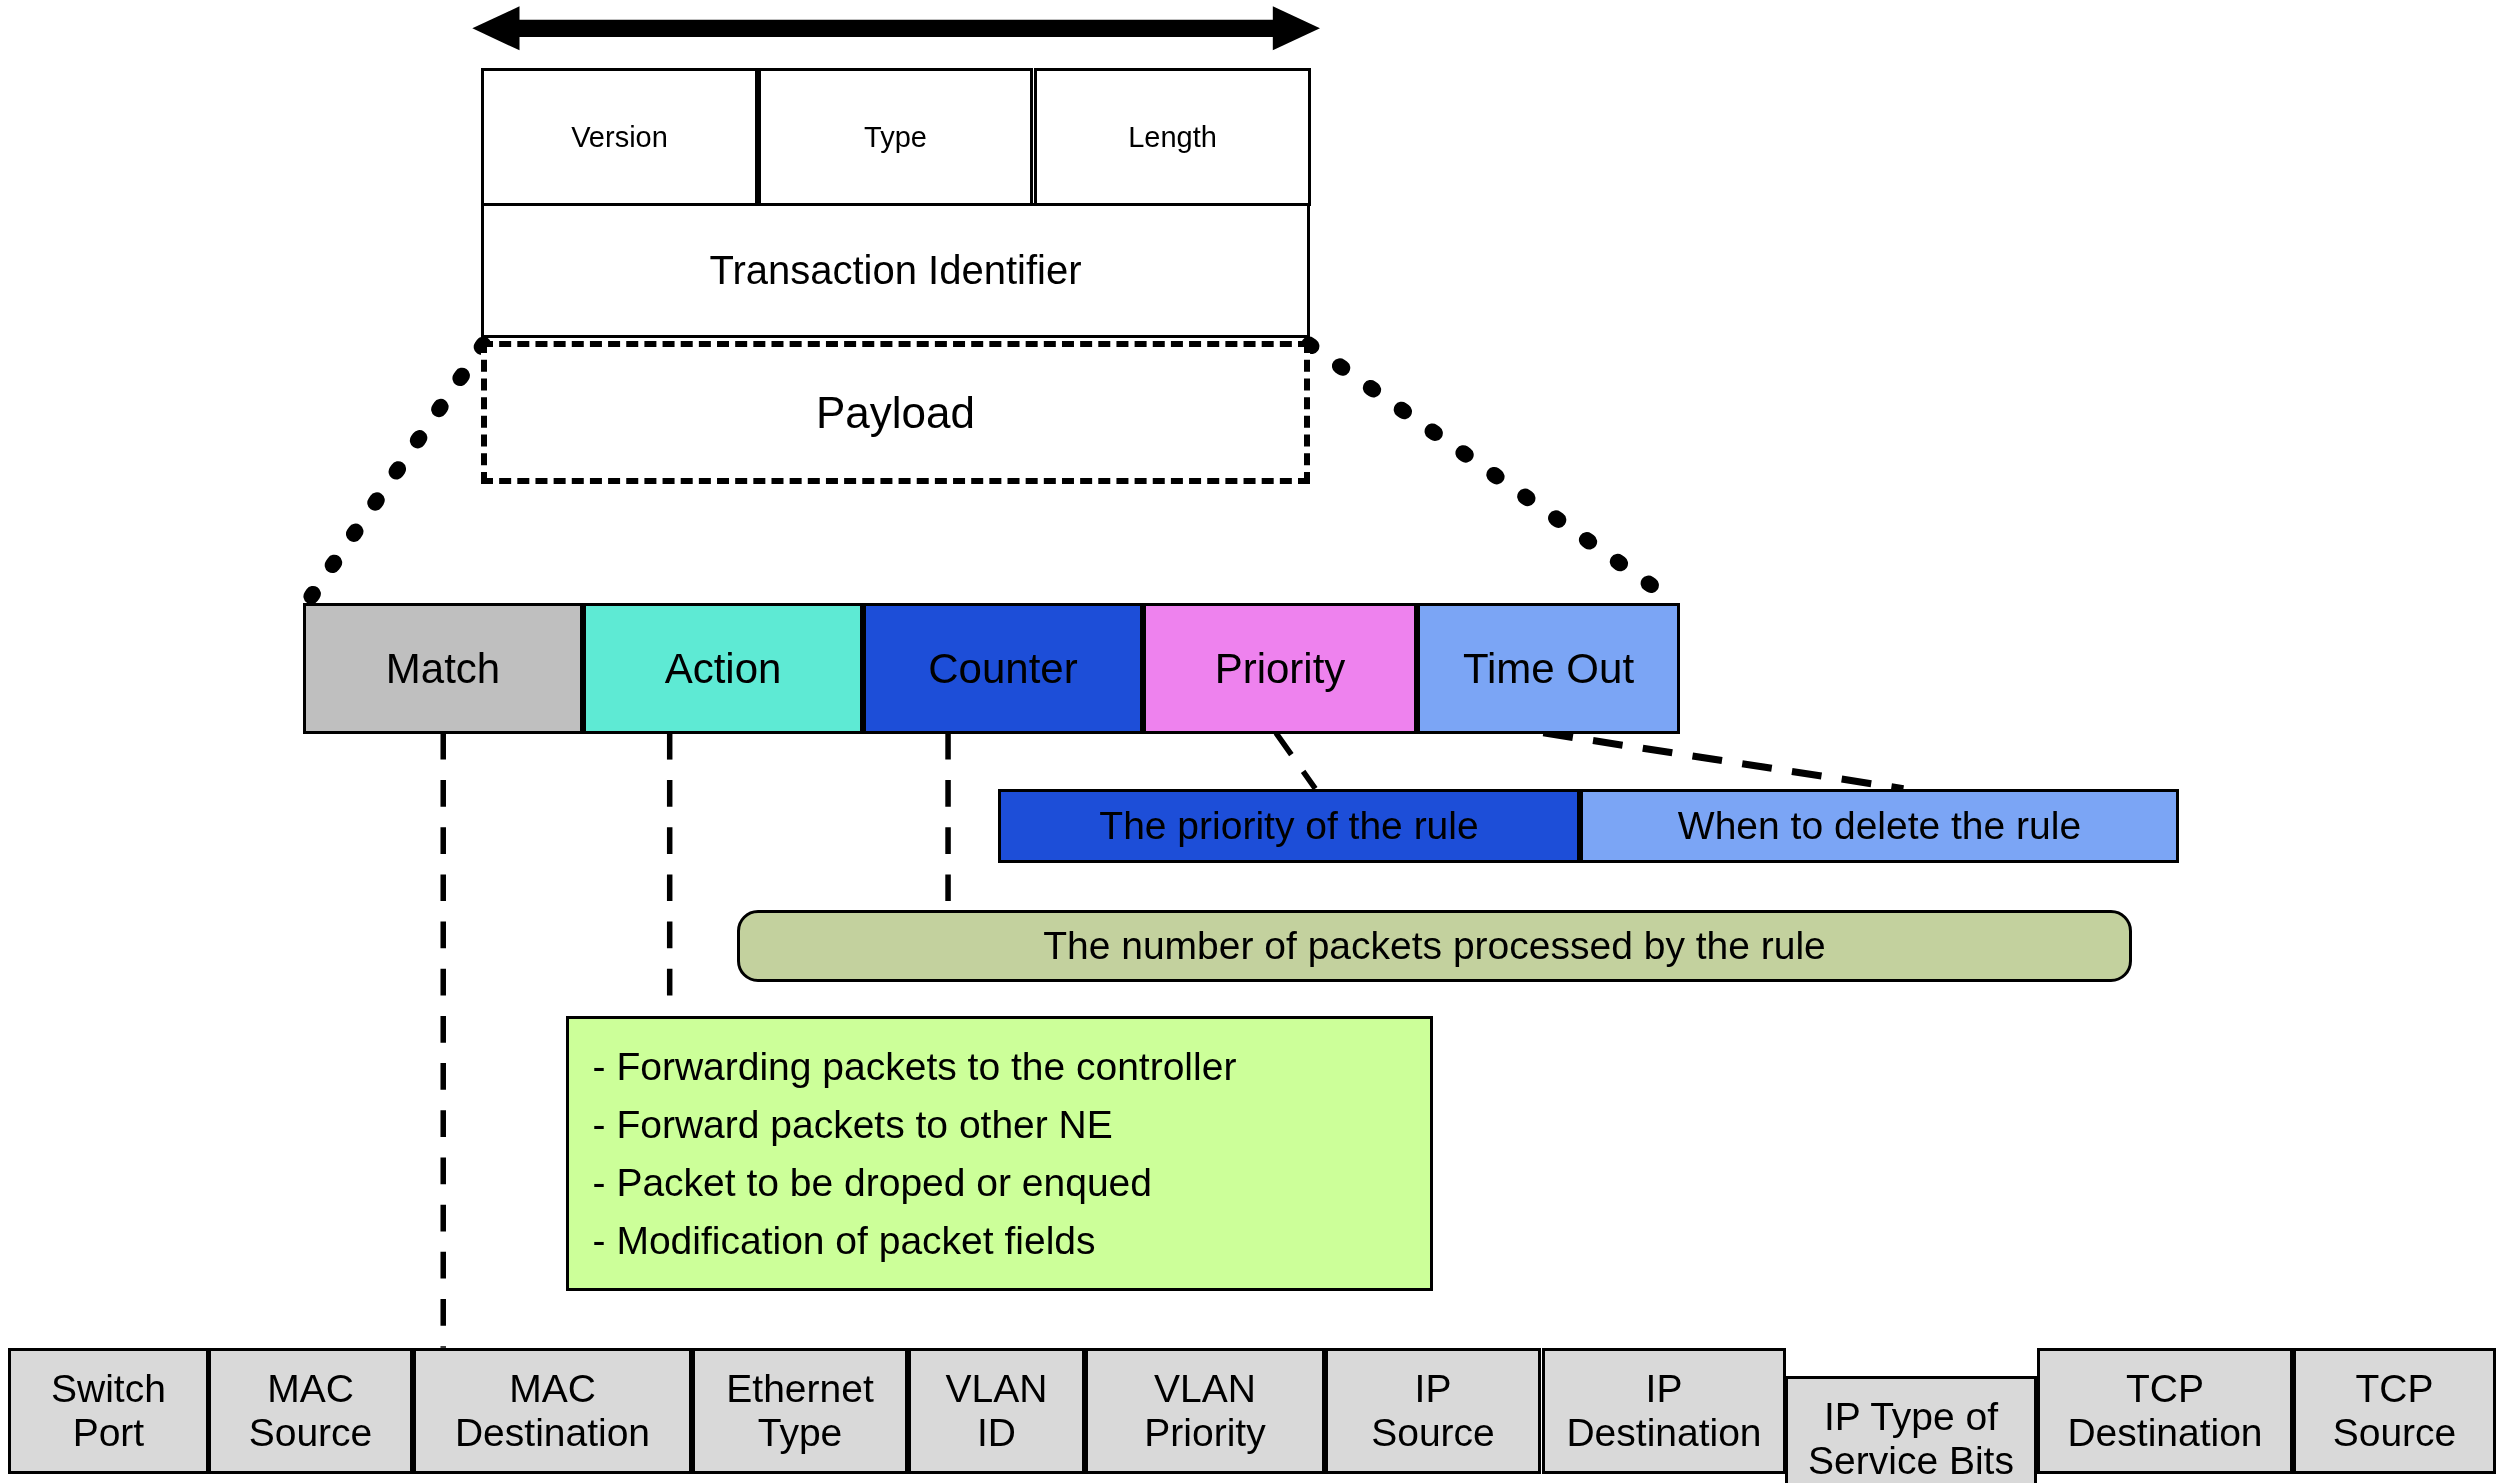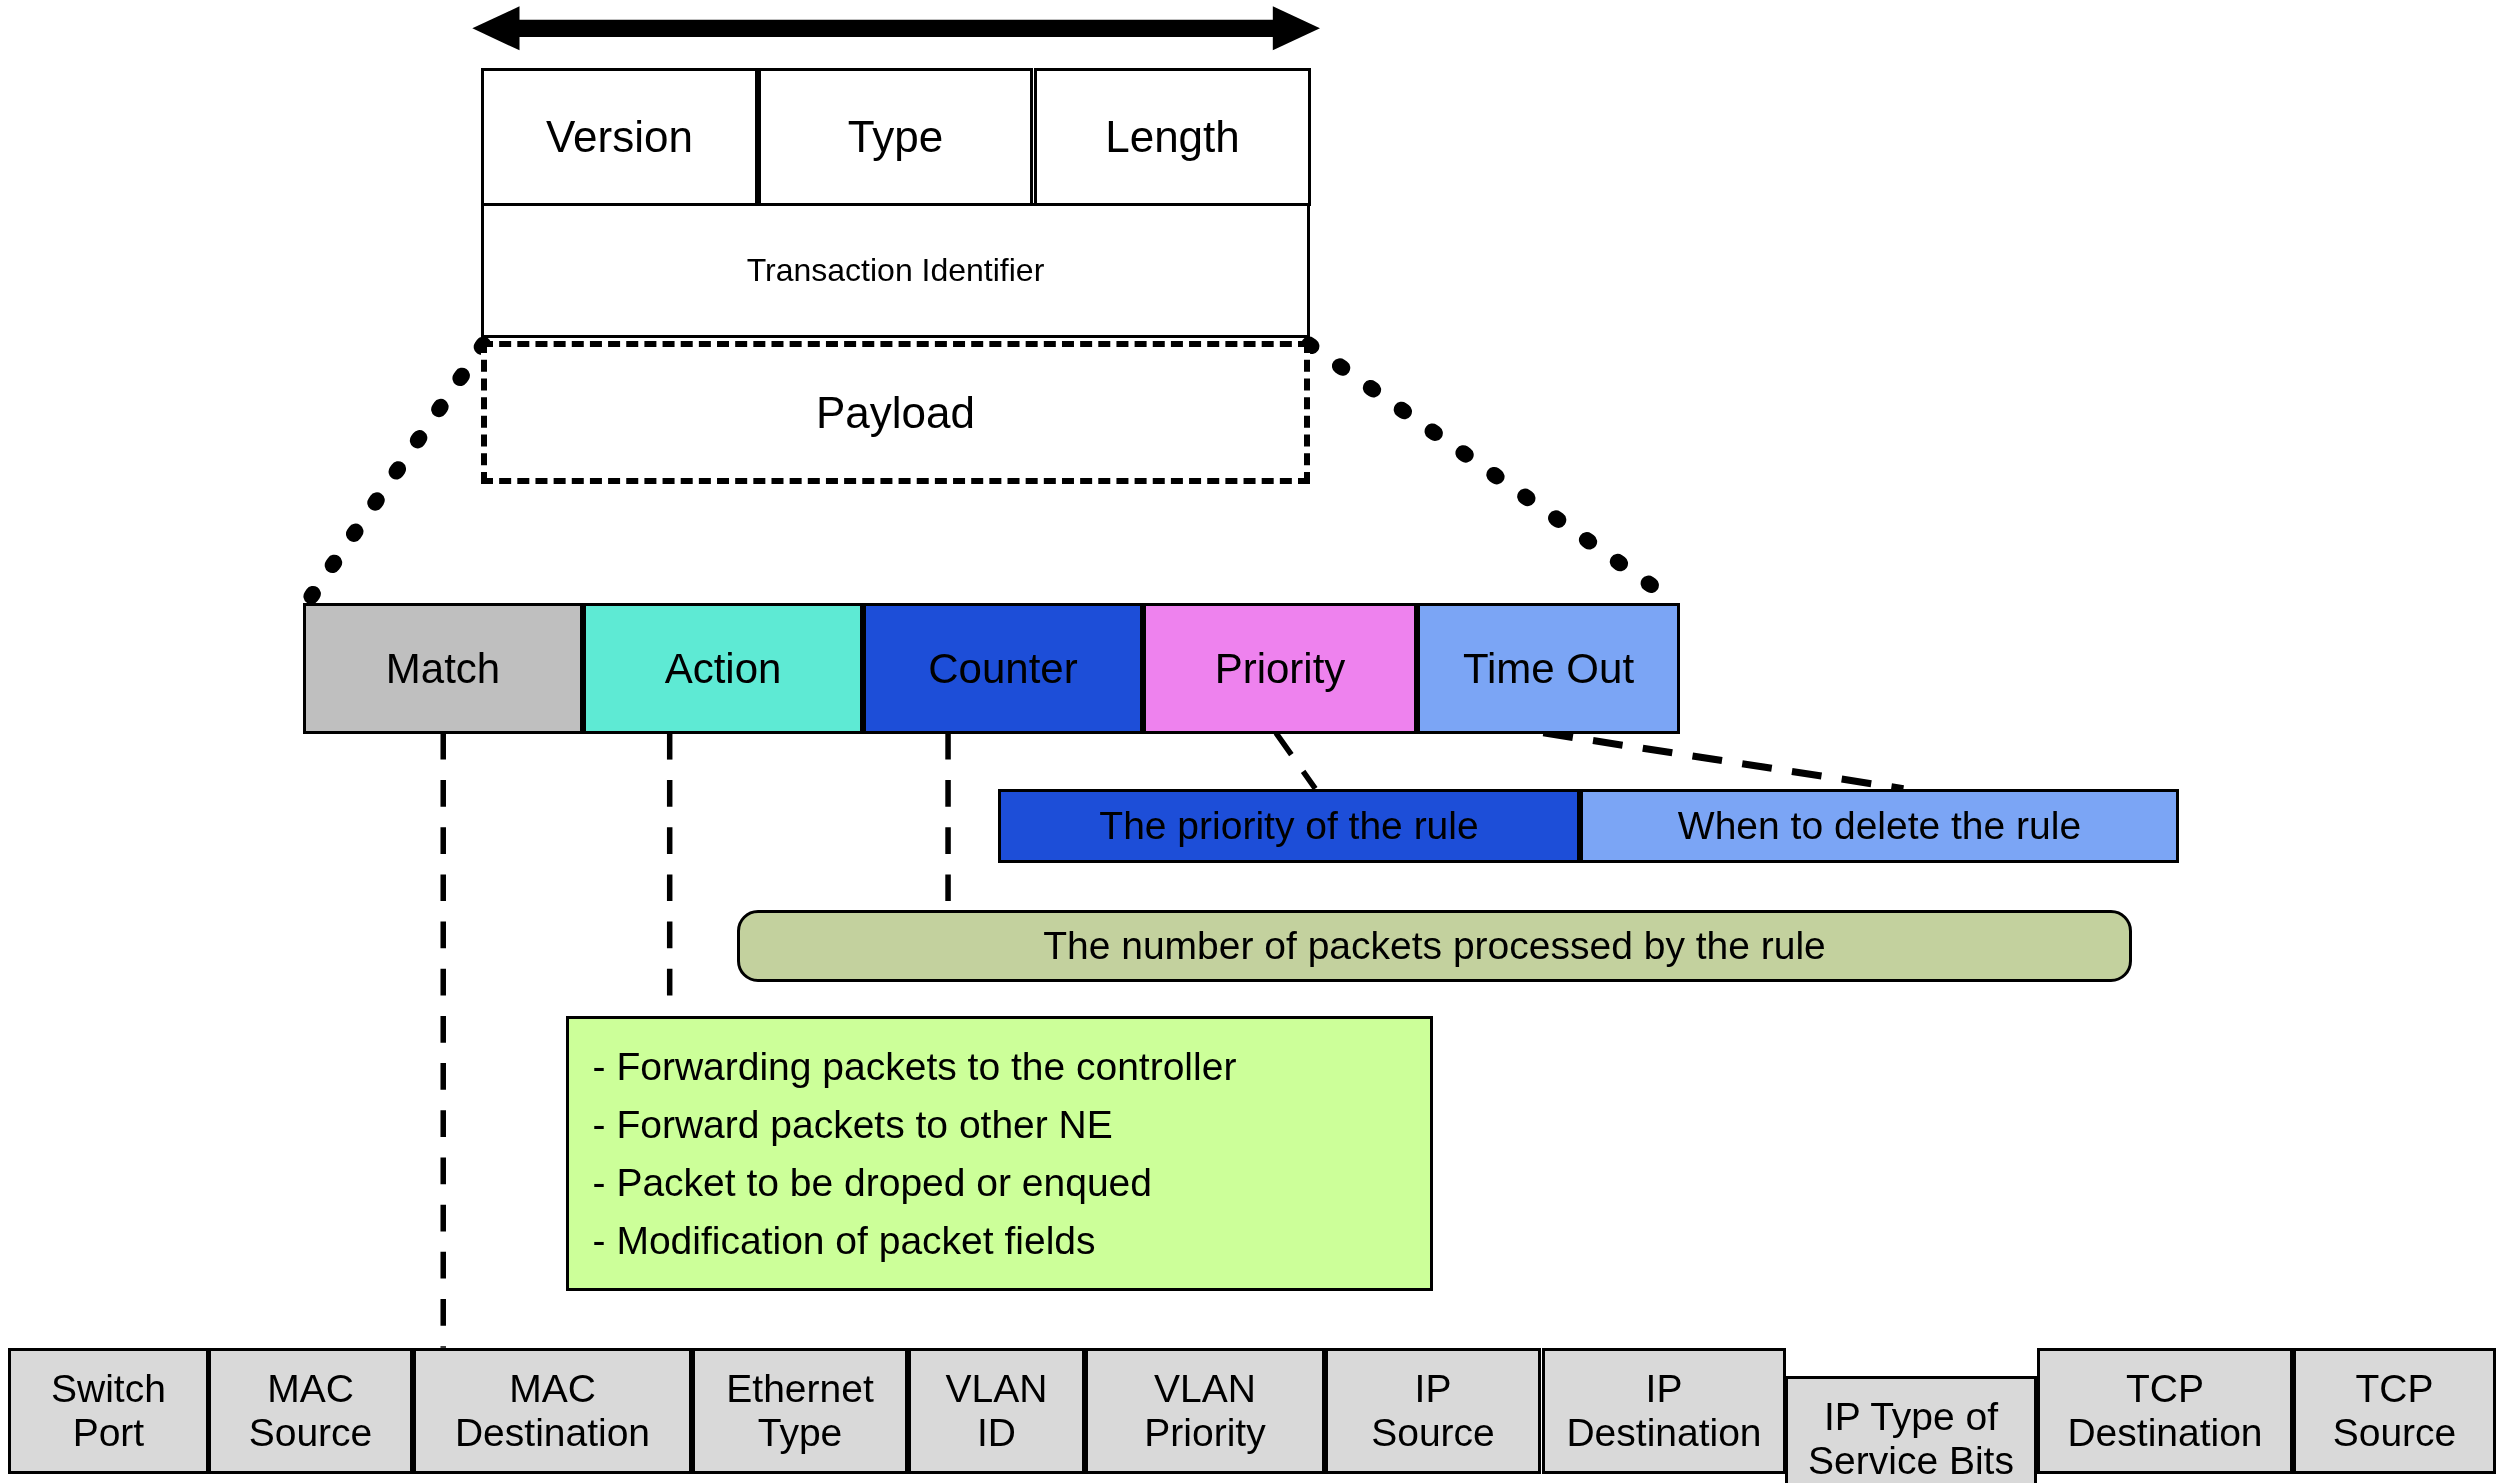--- a/index.html
+++ b/index.html
@@ -38,7 +38,7 @@
   }
 
   
-  .hdr-cell { font-size: 44px; }
+  .hdr-cell { font-size: 29px; }
   #hdr-version { left: 481px;  top: 68px;  width: 277px; height: 138px; }
   #hdr-type    { left: 758px;  top: 68px;  width: 275px; height: 138px; }
   #hdr-length  { left: 1034px; top: 68px;  width: 277px; height: 138px; }

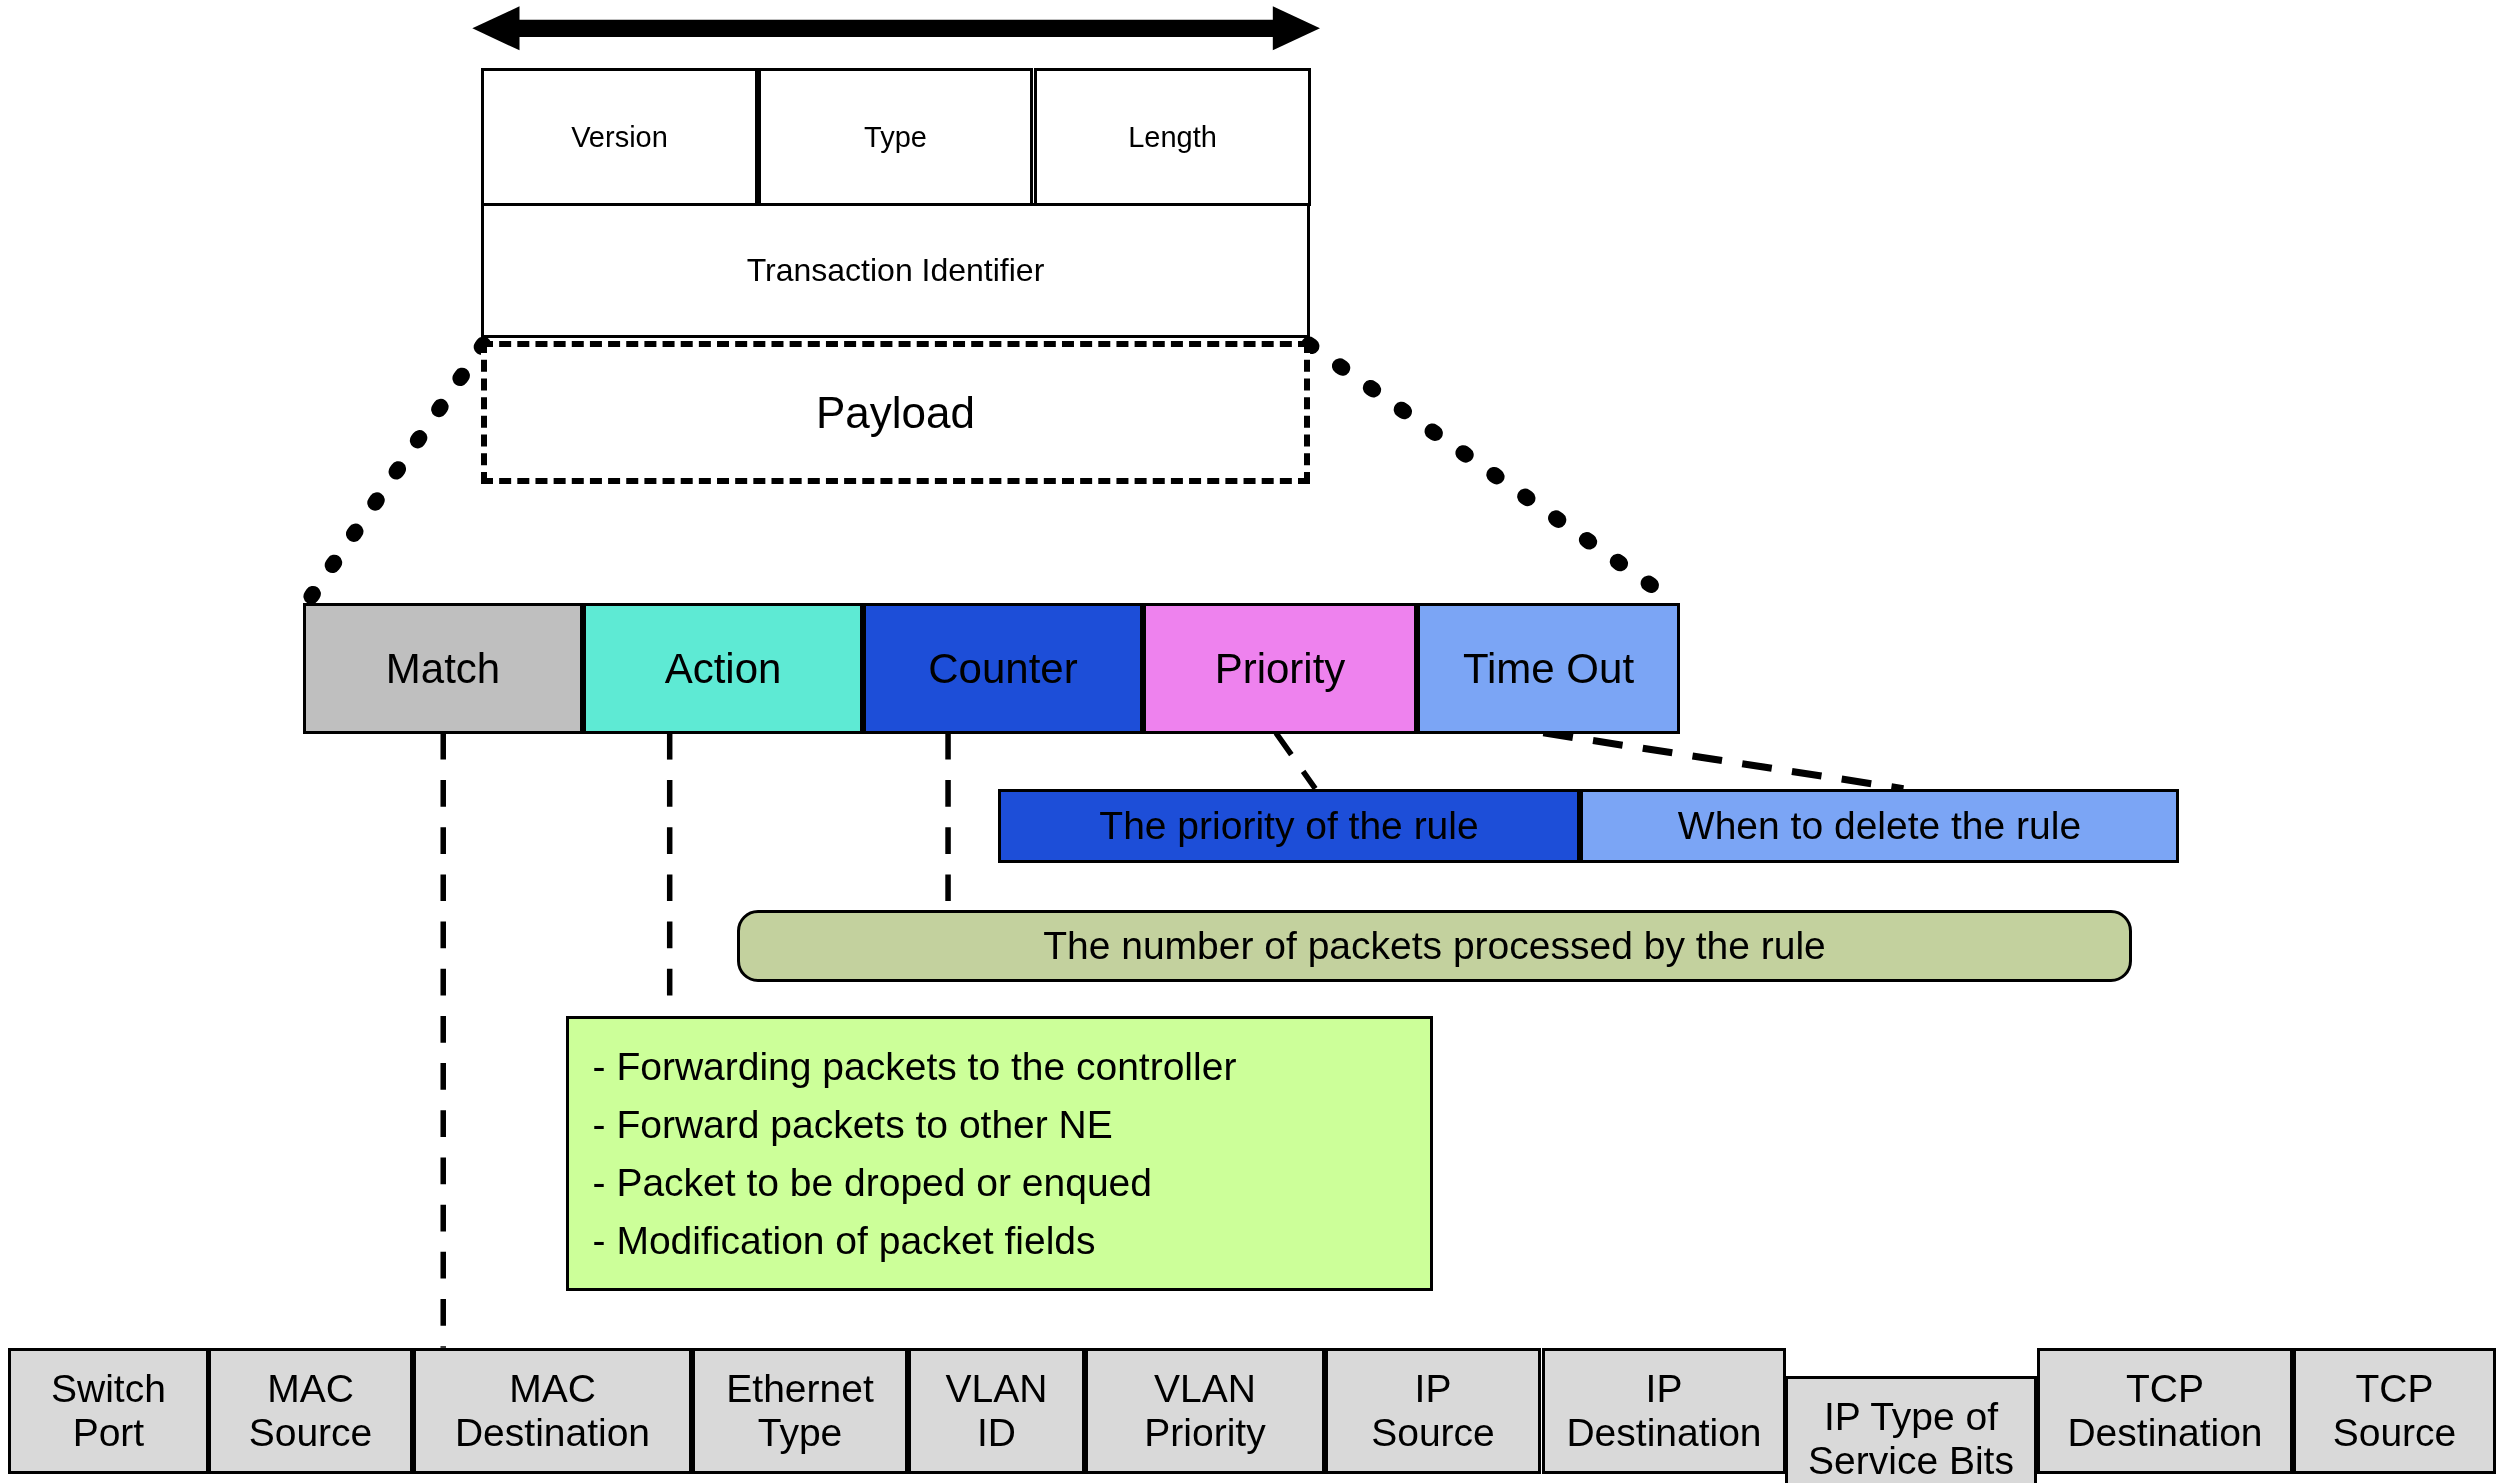--- a/index.html
+++ b/index.html
@@ -42,7 +42,7 @@
   #hdr-version { left: 481px;  top: 68px;  width: 277px; height: 138px; }
   #hdr-type    { left: 758px;  top: 68px;  width: 275px; height: 138px; }
   #hdr-length  { left: 1034px; top: 68px;  width: 277px; height: 138px; }
-  #hdr-txid    { left: 481px;  top: 203px; width: 829px; height: 135px; font-size: 32px; }
+  #hdr-txid    { left: 481px;  top: 203px; width: 829px; height: 135px; font-size: 40px; }
 
   
   #payload {

